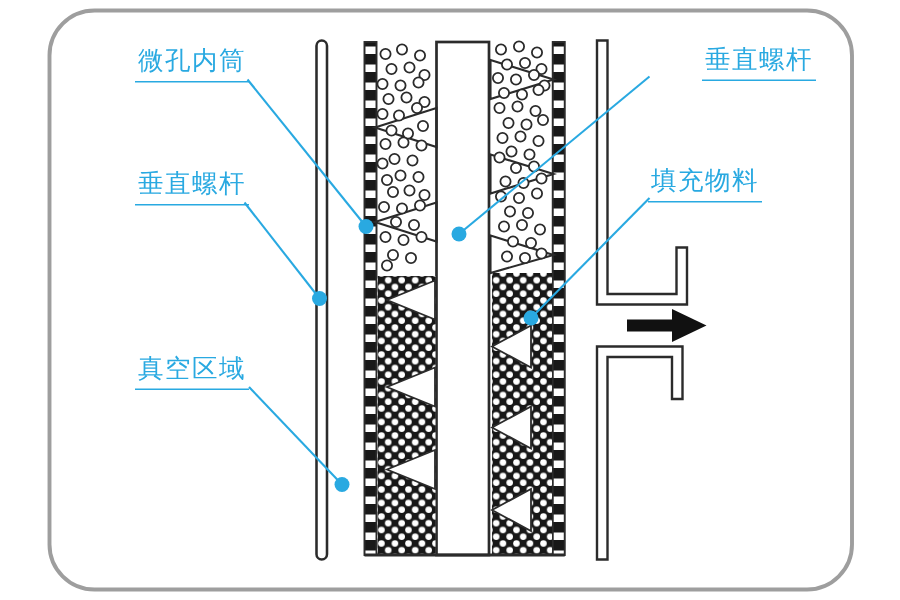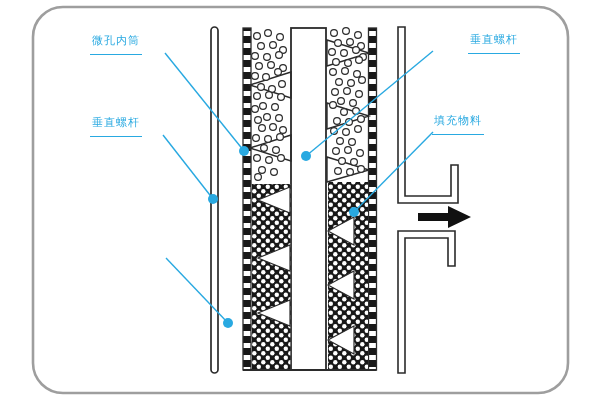--- a/index.html
+++ b/index.html
@@ -21,7 +21,7 @@
   .callout{
     position:absolute;
     color:var(--accent);
-    font-size:11px;
+    font-size:17px;
     line-height:20px;
     letter-spacing:1px;
     padding:0 2px 3px 2px;

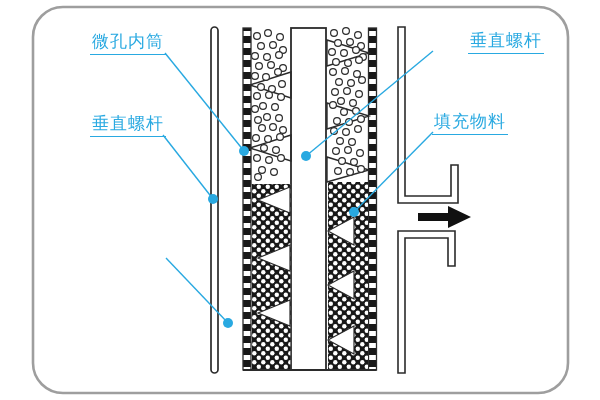--- a/index.html
+++ b/index.html
@@ -190,6 +190,7 @@
 
   <div class="callout" style="left:90px;top:31px;">微孔内筒</div>
   <div class="callout" style="left:90px;top:113px;">垂直螺杆</div>
+  <div class="callout" style="left:90px;top:236px;">真空区域</div>
   <div class="callout" style="left:432px;top:30px;margin-left:36px;">垂直螺杆</div>
   <div class="callout" style="left:432px;top:111px;">填充物料</div>
 

